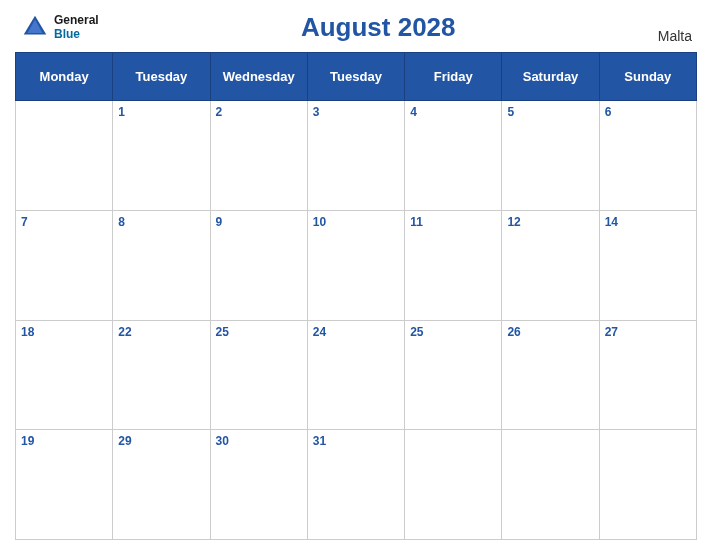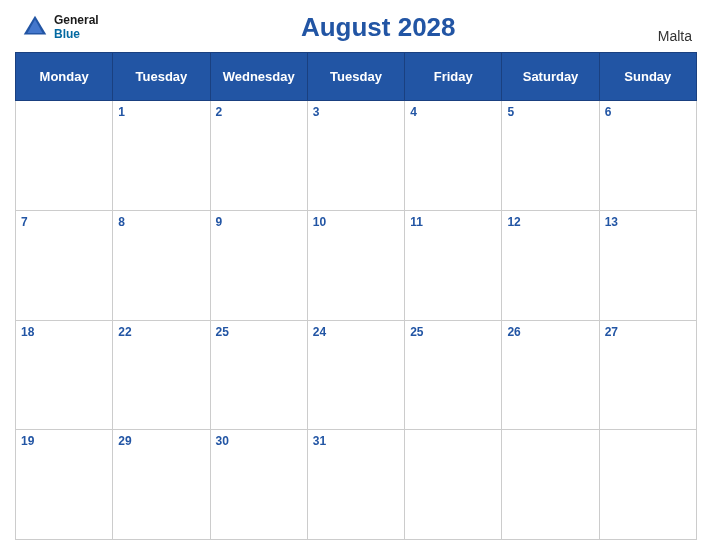--- a/index.html
+++ b/index.html
@@ -181,7 +181,7 @@
           <span class="day-number">12</span>
         </td>
         <td>
-          <span class="day-number">13</span>
+          <span class="day-number">14</span>
         </td>
       </tr>
       <tr>

